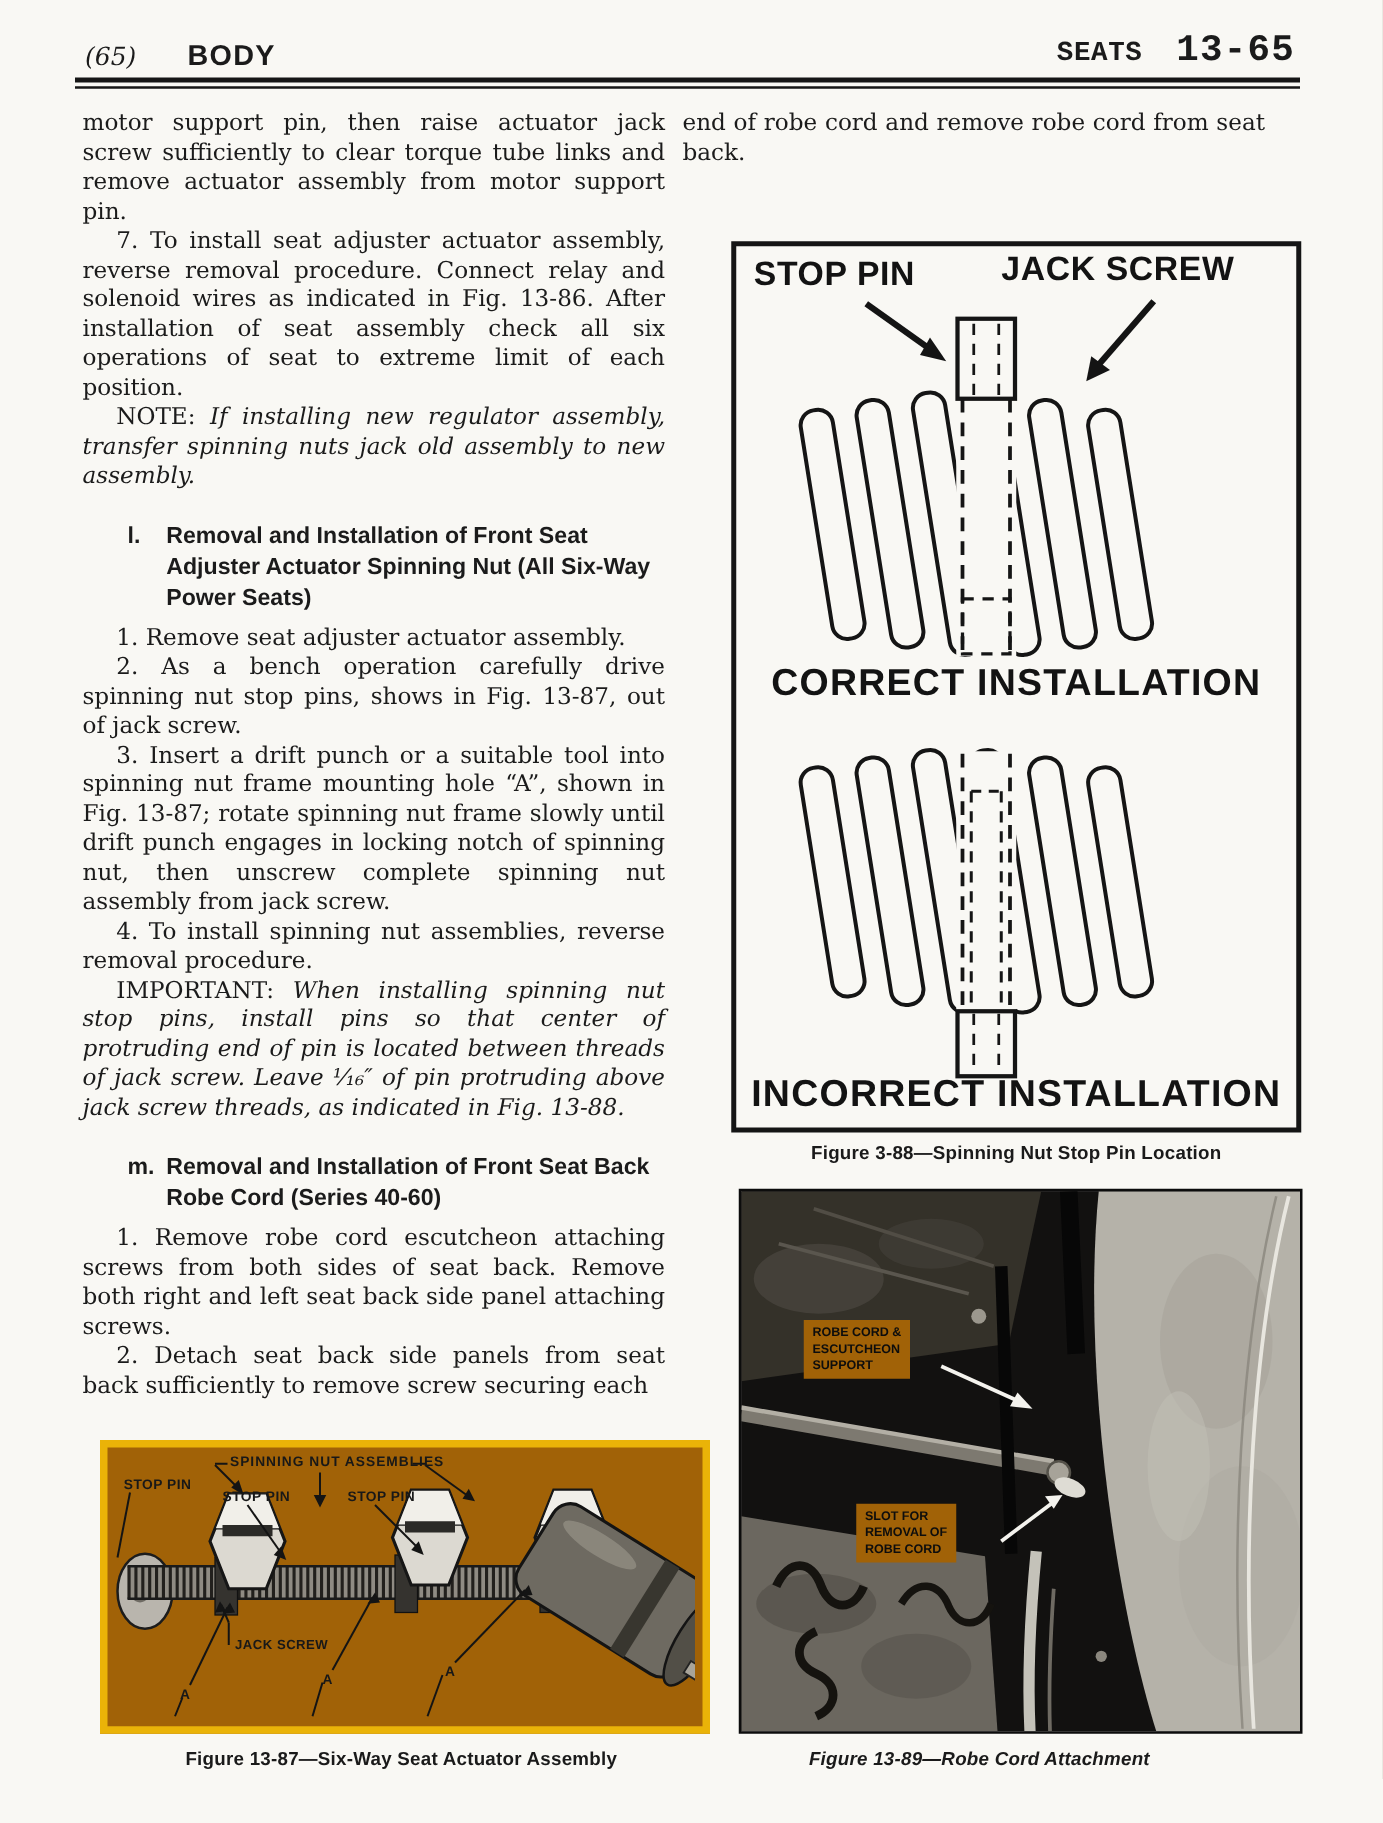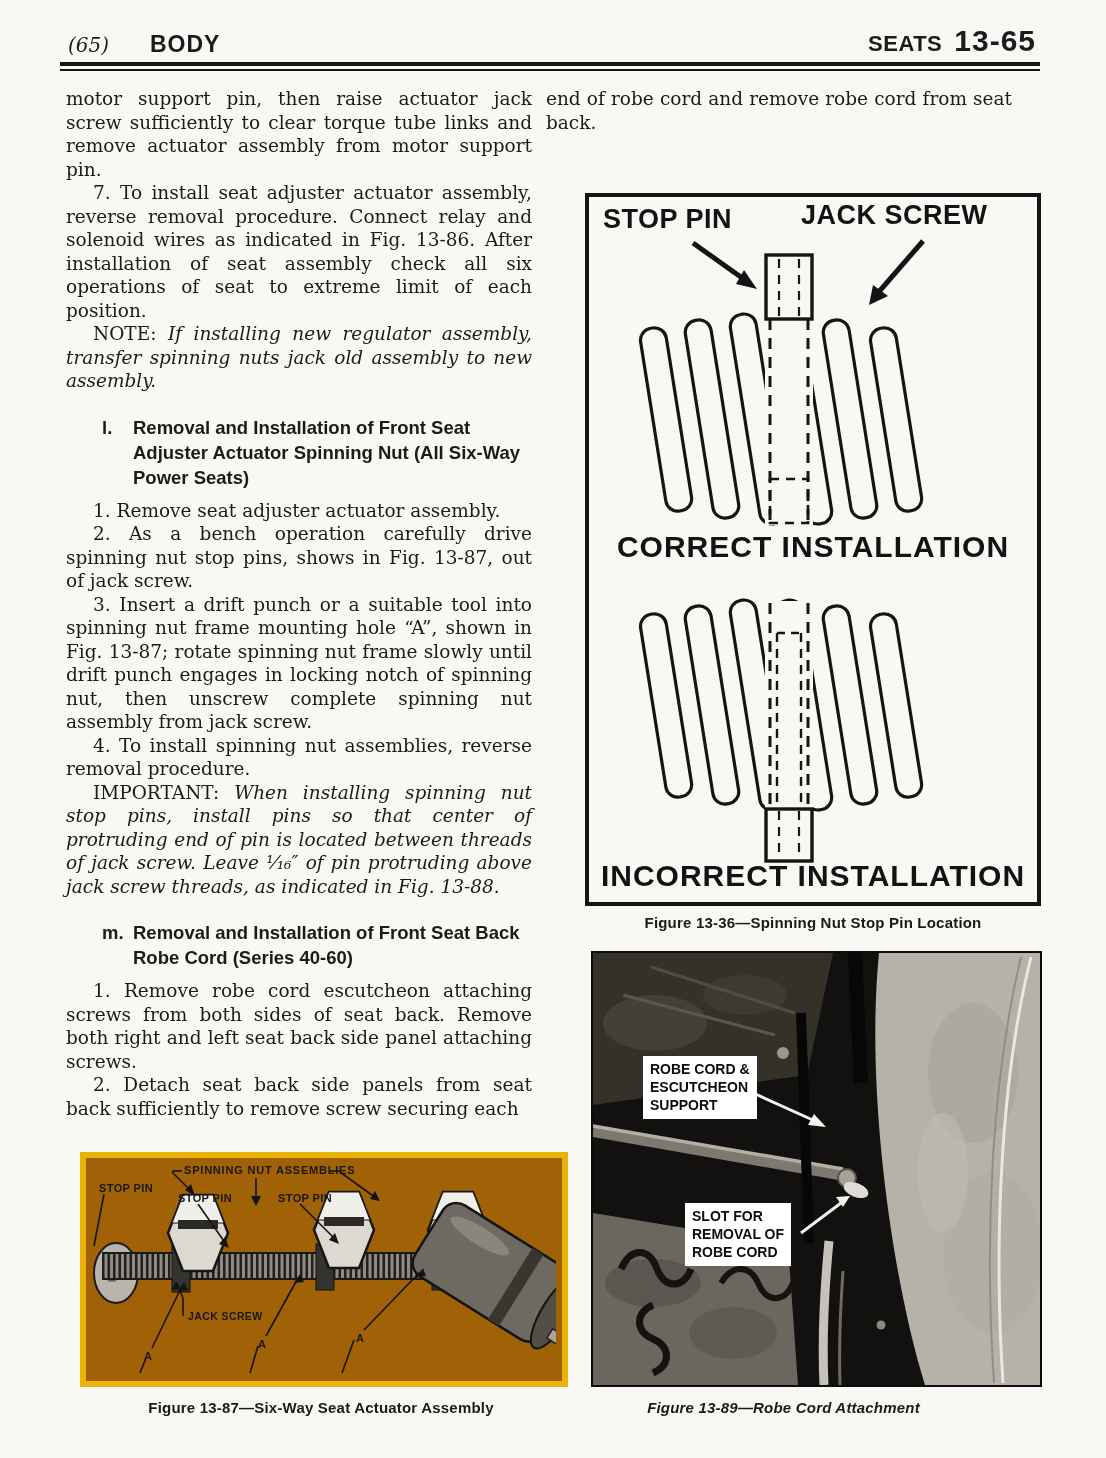--- a/index.html
+++ b/index.html
@@ -10,8 +10,8 @@
   .hdr-pgnum{position:absolute;left:68px;top:33px;font-size:20px;font-style:italic;}
   .hdr-body{position:absolute;left:150px;top:31px;font-family:"Liberation Sans",sans-serif;
             font-weight:bold;font-size:23px;letter-spacing:1px;}
-  .hdr-right{position:absolute;right:70px;top:24px;display:flex;align-items:baseline;gap:12px;
-             font-family:Liberation Sans, sans-serif;font-weight:bold;justify-content:flex-end;}
+  .hdr-right{position:absolute;right:70px;top:24px;display:flex;align-items:baseline;gap:27px;
+             font-family:Liberation Mono, monospace;font-weight:bold;justify-content:flex-end;}
   .hdr-seats{font-size:22px;letter-spacing:.5px;}
   .hdr-code{font-size:30px;letter-spacing:1px;}
   .hdr-rule{position:absolute;left:60px;right:66px;top:62px;height:3px;

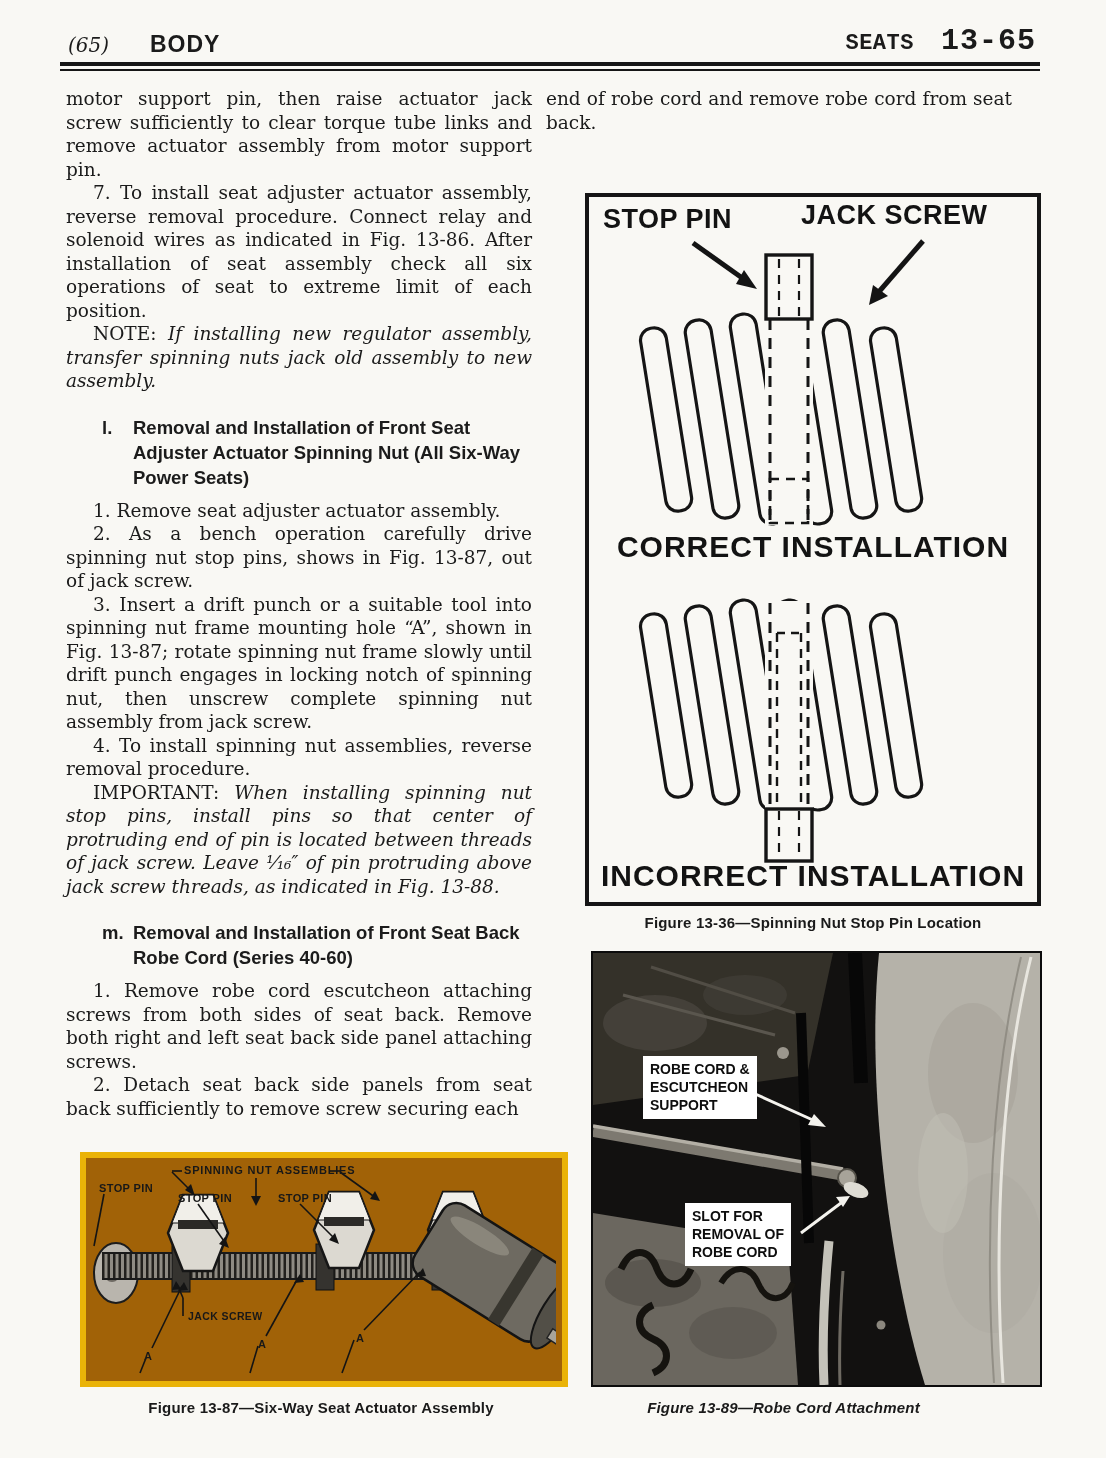--- a/index.html
+++ b/index.html
@@ -161,7 +161,7 @@
     <div class="f88-banner f88-incorrect">INCORRECT INSTALLATION</div>
     <div class="f88-banner f88-correct">CORRECT INSTALLATION</div>
   </div>
-  <div class="fig-caption cap-88">Figure 13-36—Spinning Nut Stop Pin Location</div>
+  <div class="fig-caption cap-88">Figure 3-88—Spinning Nut Stop Pin Location</div>
 
   <div class="fig89">
     <svg width="447" height="432" viewBox="0 0 447 432">

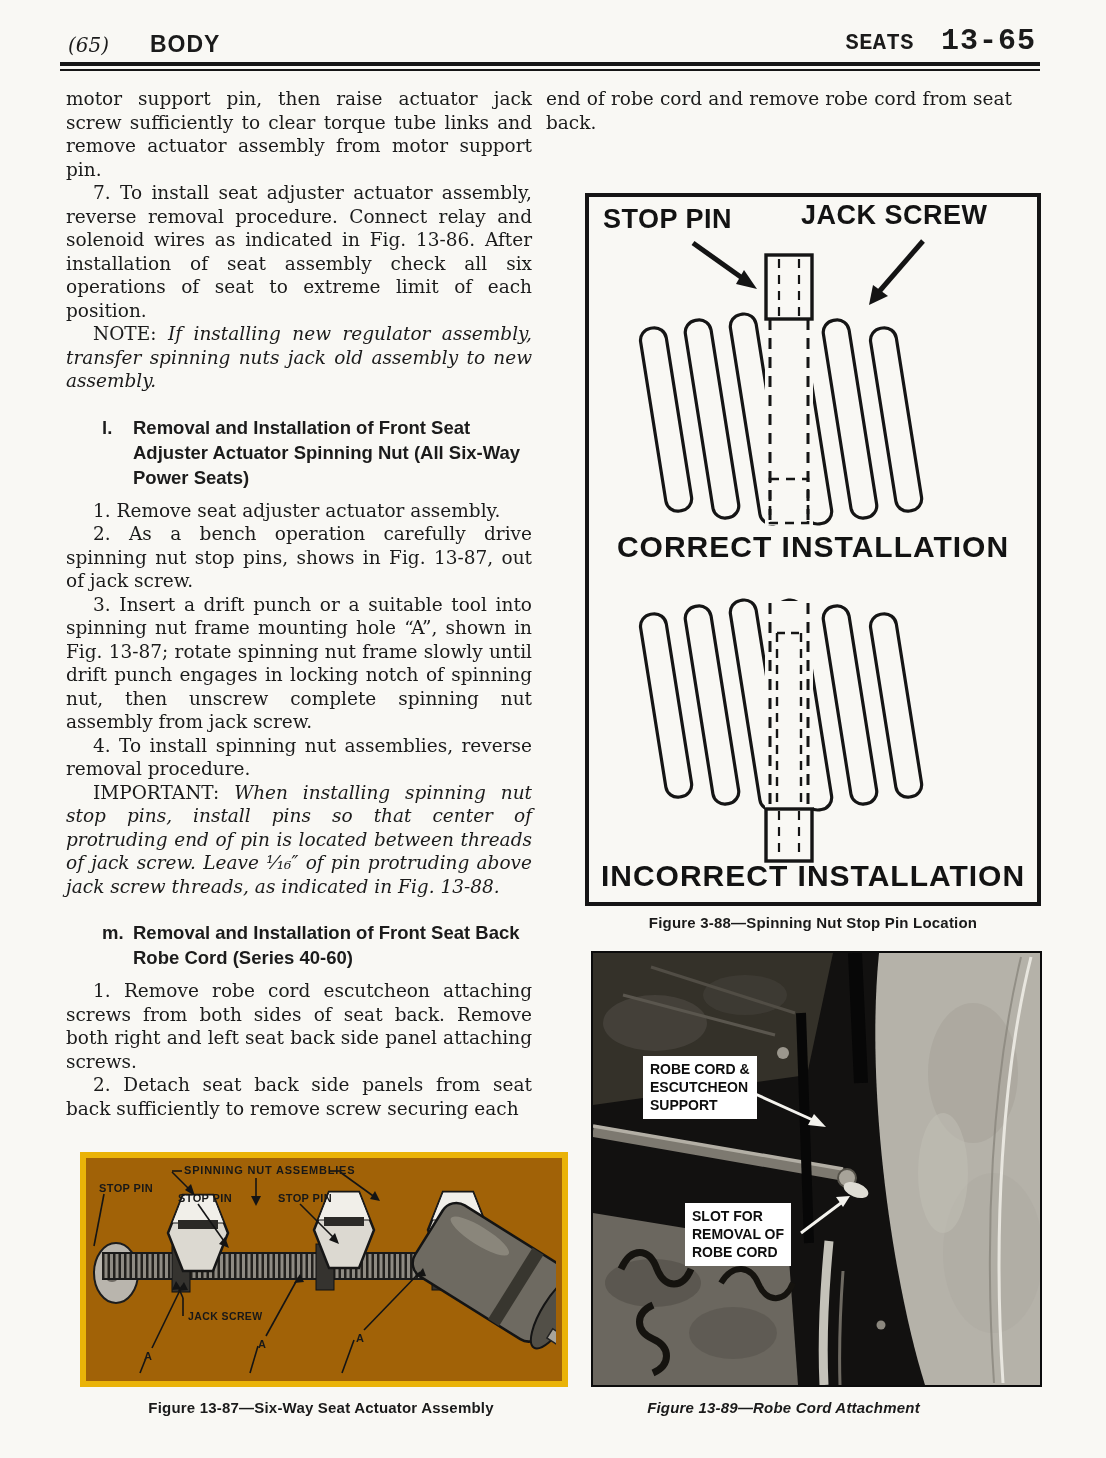--- a/index.html
+++ b/index.html
@@ -52,8 +52,8 @@
   
   .fig89{position:absolute;left:593px;top:953px;width:447px;height:432px;background:#121110;
          outline:2px solid #0c0c0c;}
-  .ph-label{position:absolute;background:#ffffff;color:#0d0d0d;
-            font-family:"Liberation Sans",sans-serif;font-weight:bold;font-size:14px;
+  .ph-label{position:absolute;background:#a16207;color:#0d0d0d;
+            font-family:"Liberation Sans",sans-serif;font-weight:bold;font-size:10px;
             line-height:1.3;padding:4px 7px;white-space:pre-line;}
   .ph-support{left:50px;top:103px;}
   .ph-slot{left:92px;top:250px;}

